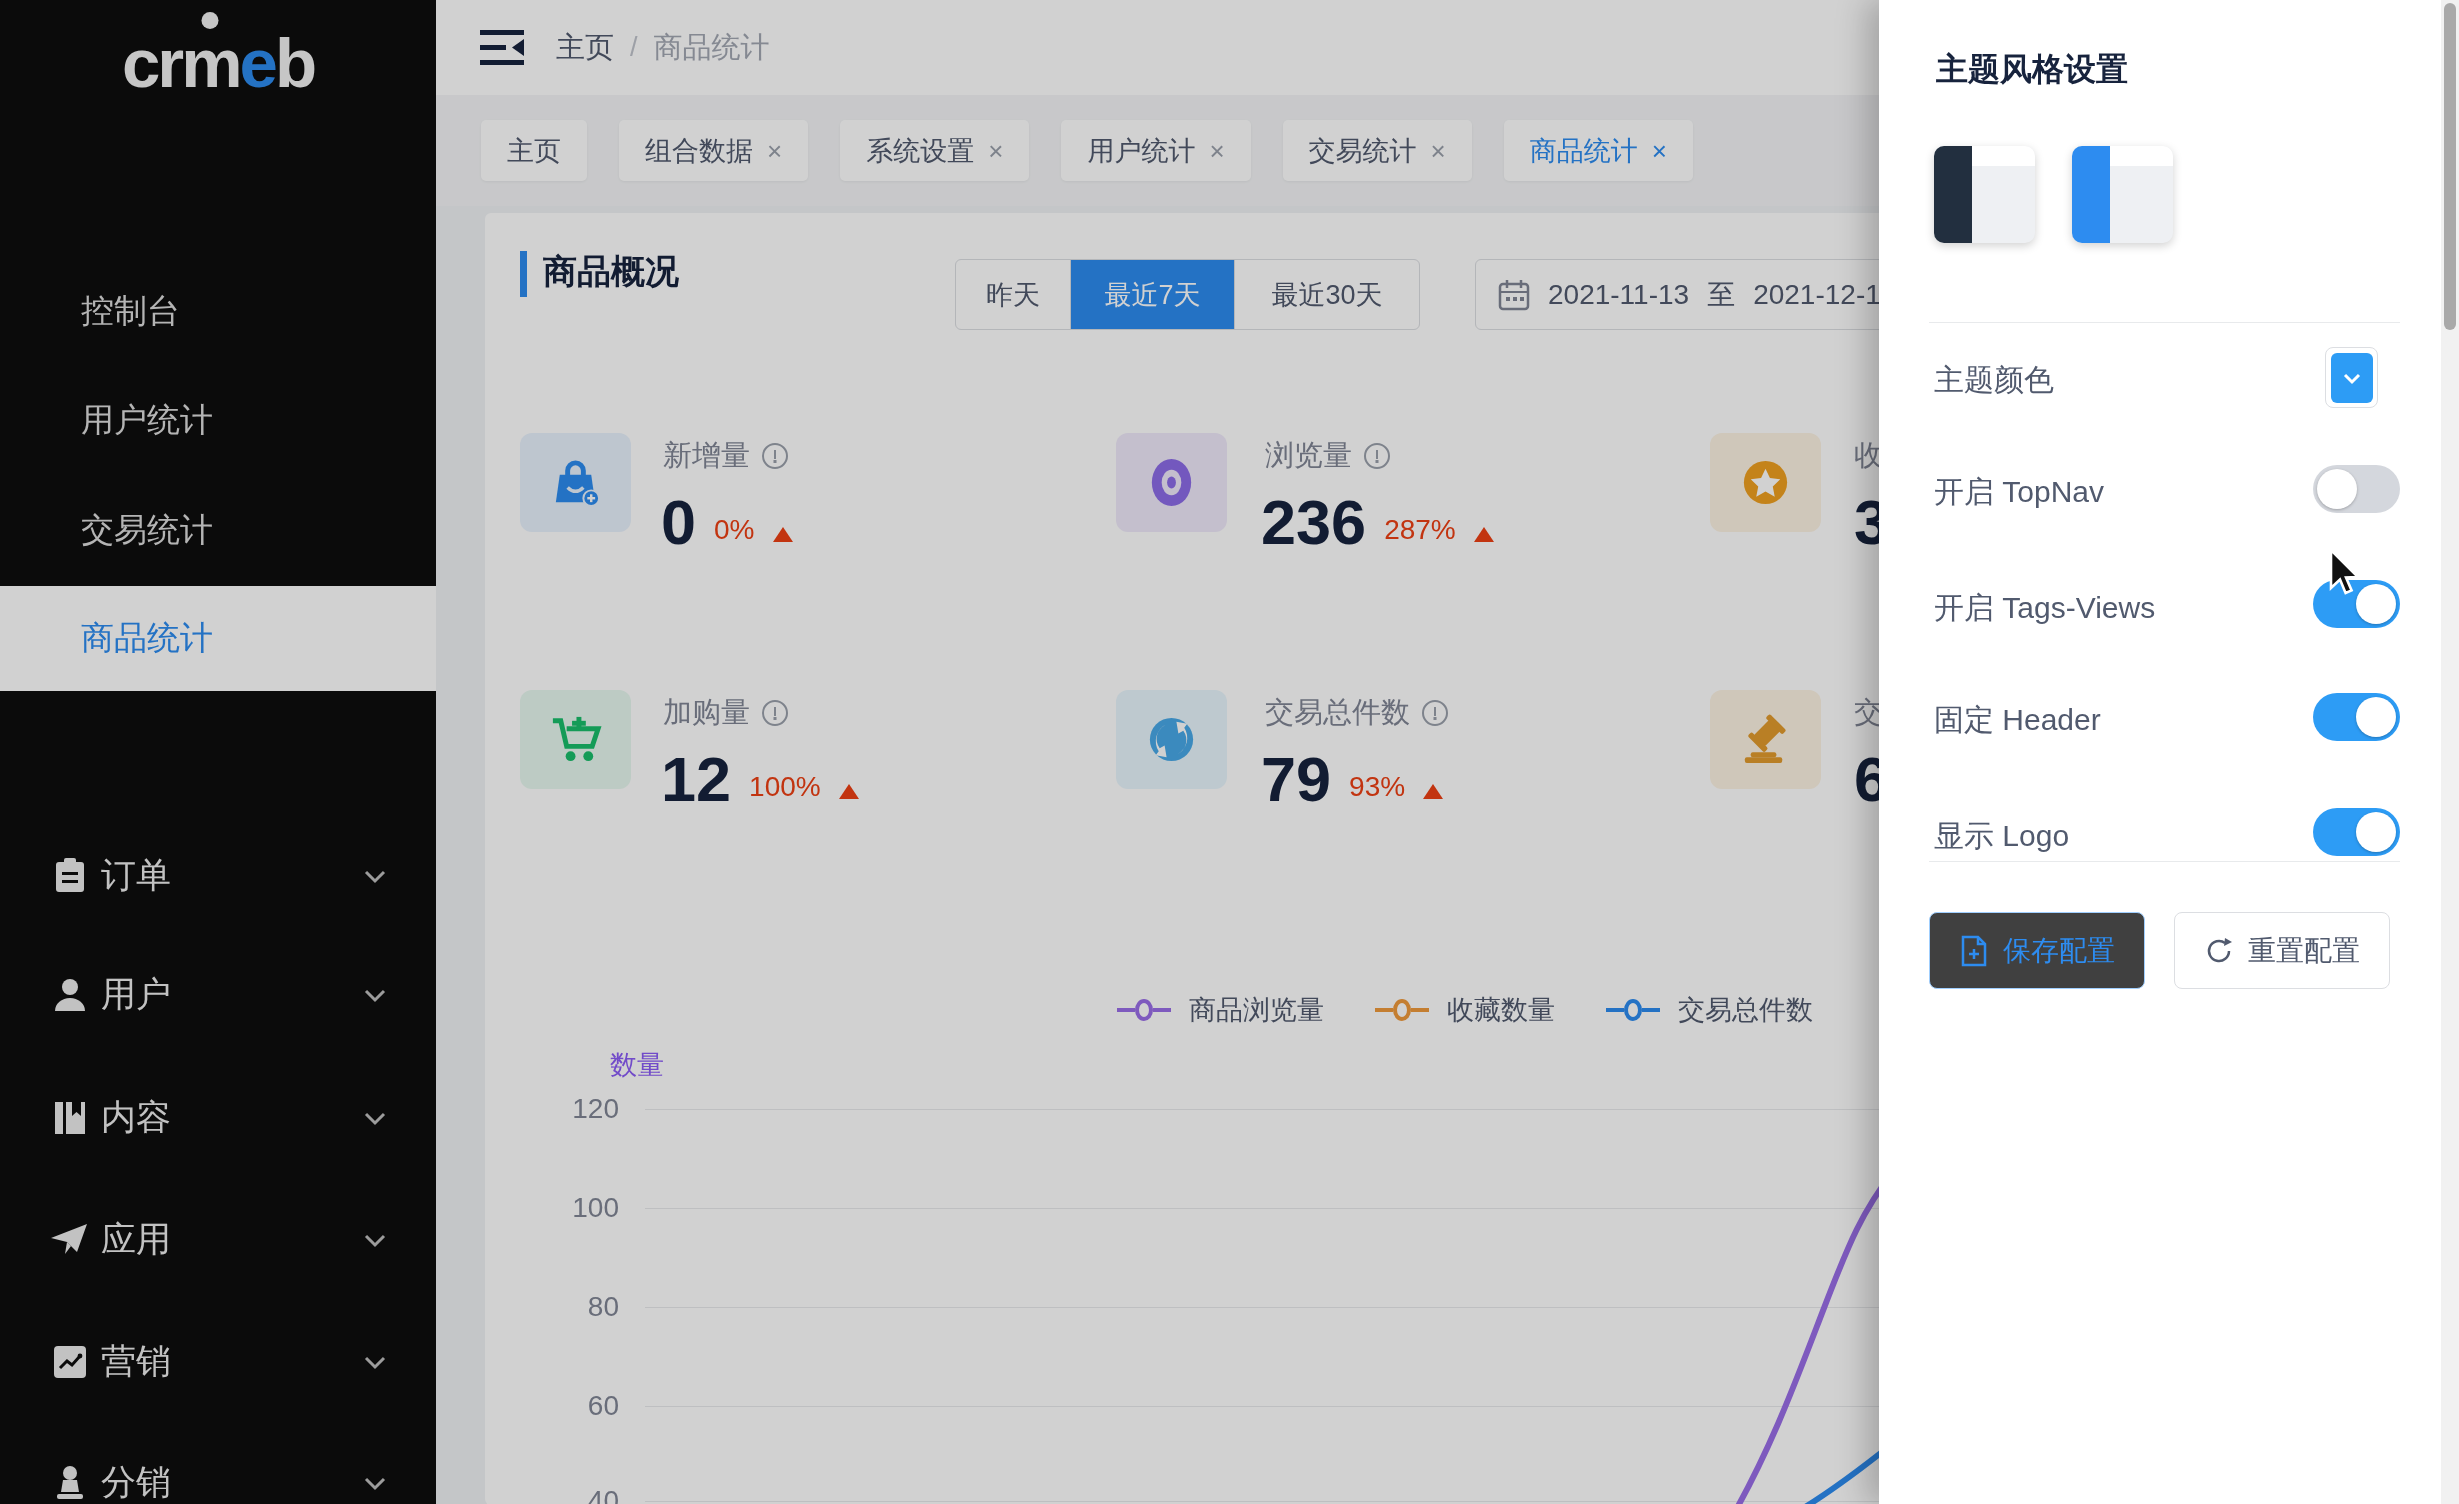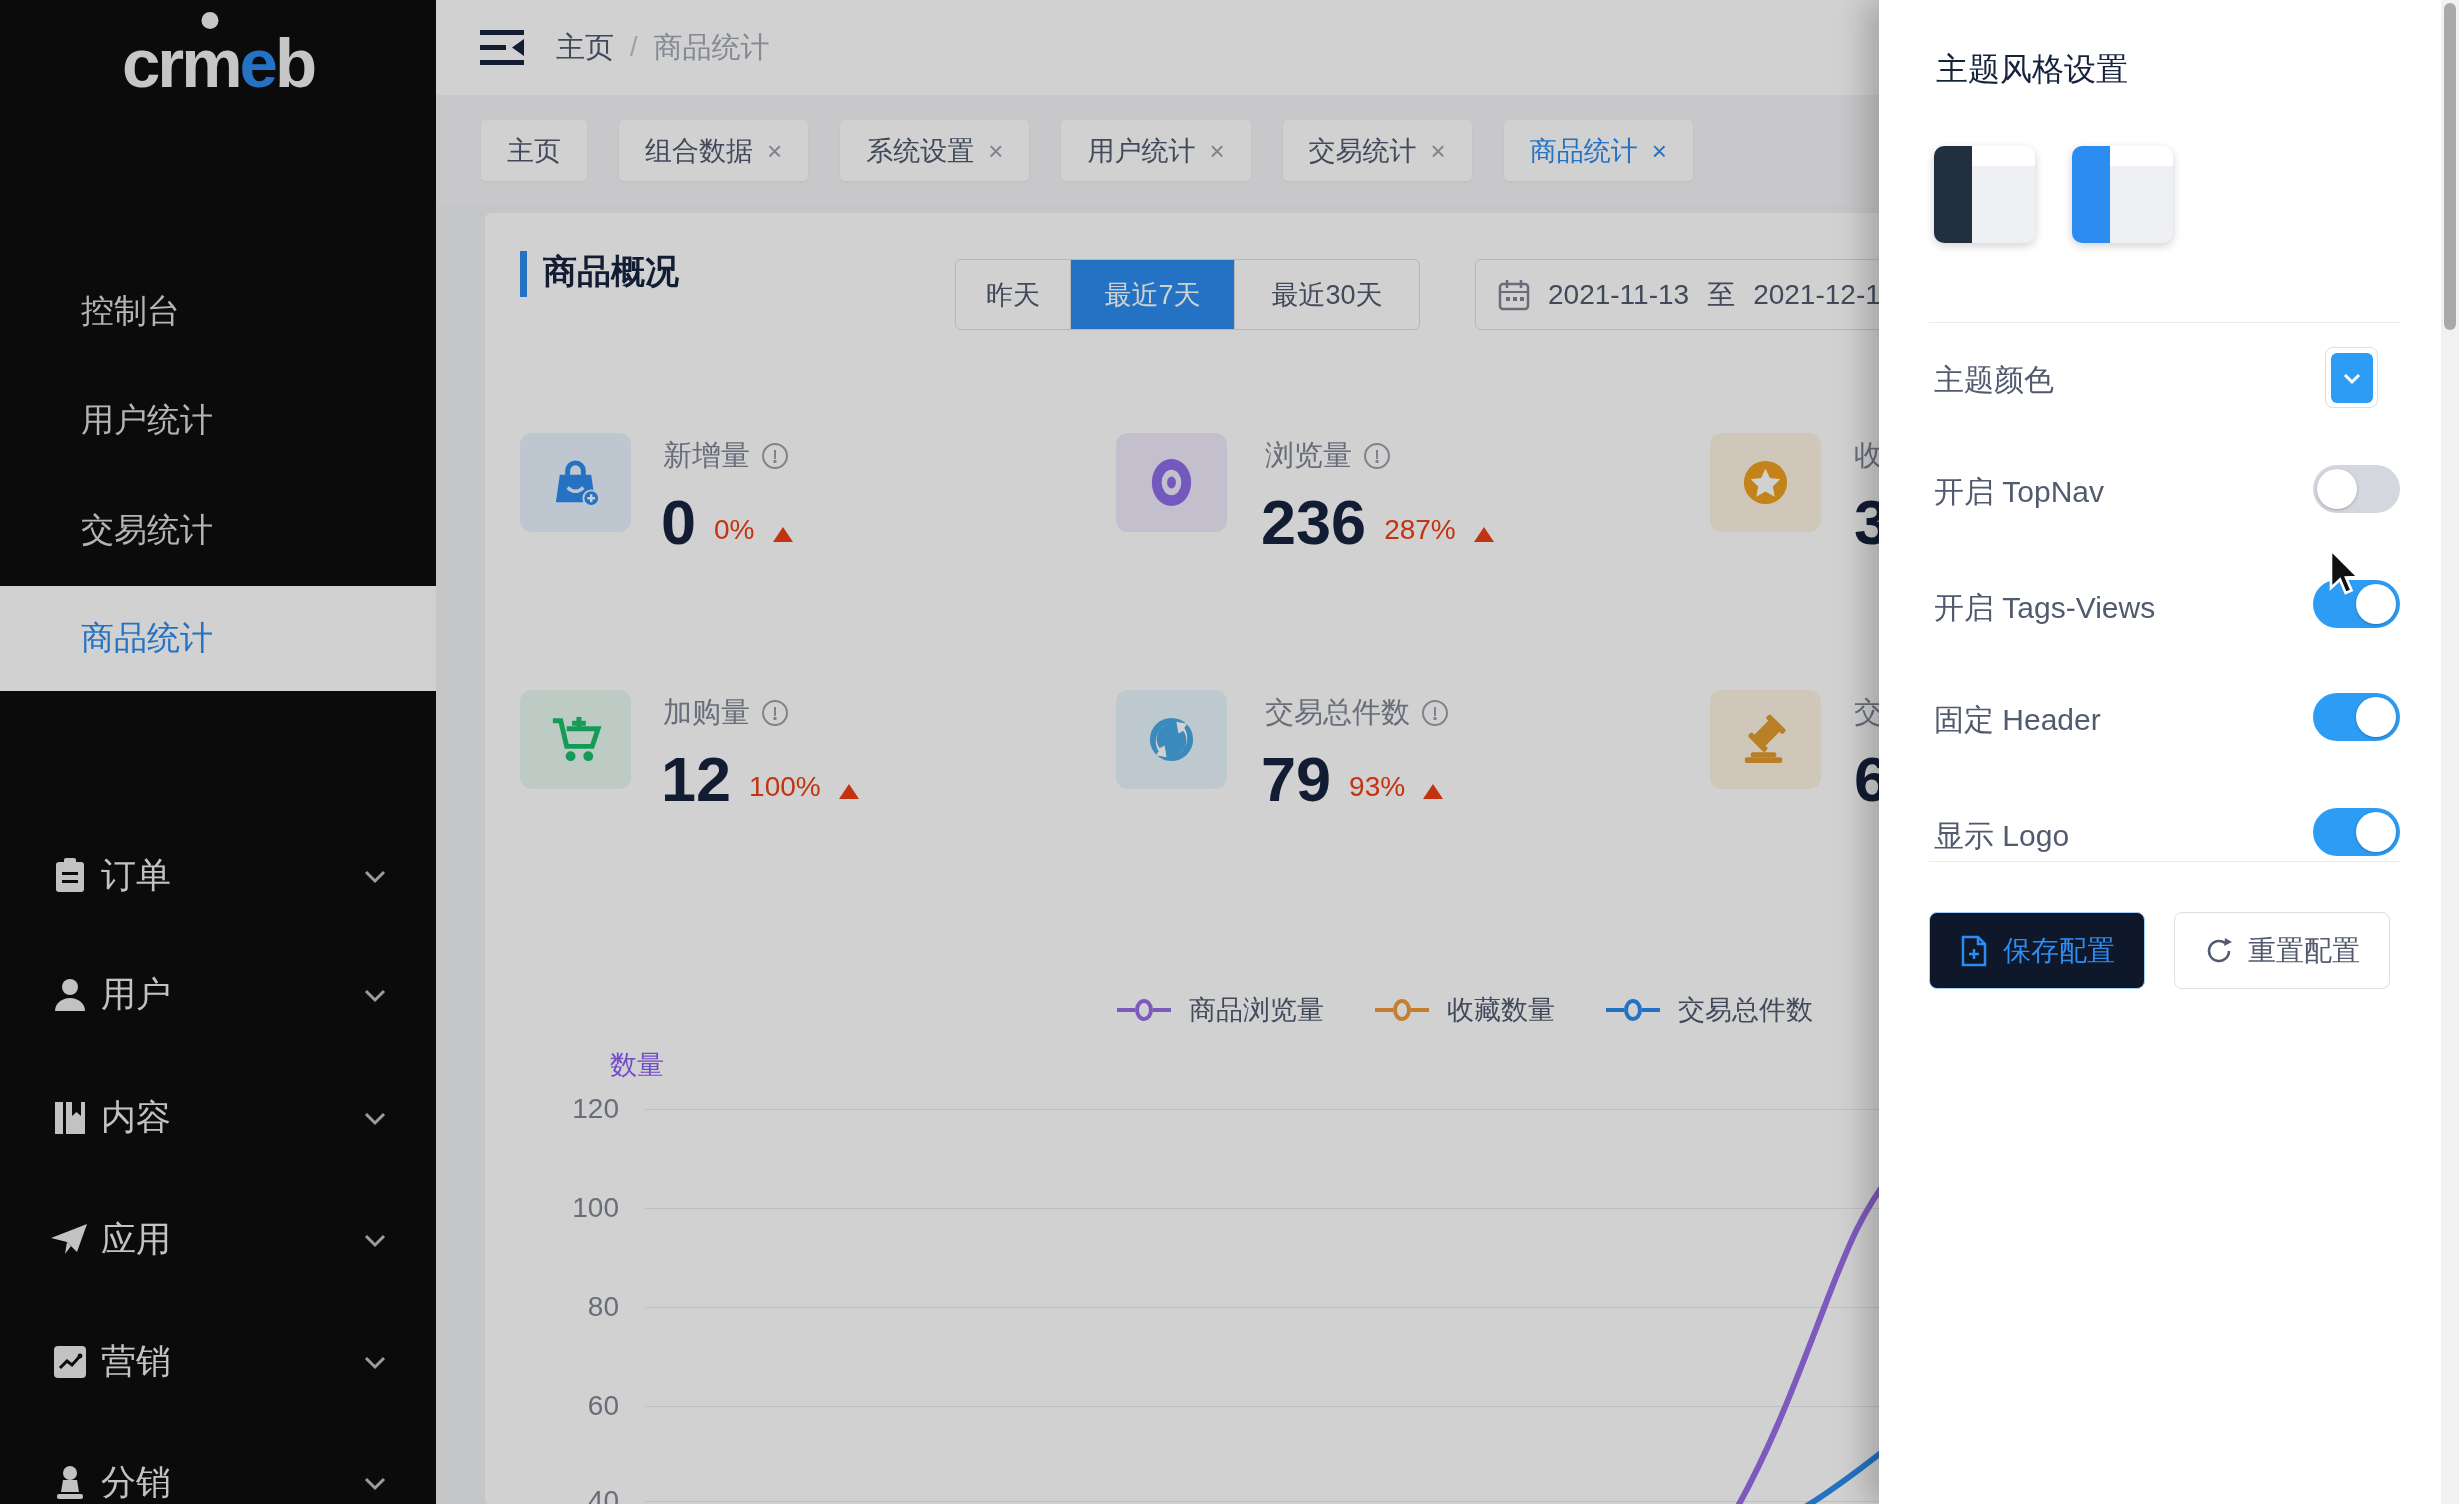--- a/index.html
+++ b/index.html
@@ -80,7 +80,7 @@
   
   .dim-overlay { position:absolute; left:0; top:0; width:1879px; height:1505px; background:rgba(0,0,0,0.18); z-index:5; }
   .drawer { position:absolute; left:1879px; top:0; width:562px; height:1505px; background:#ffffff; box-shadow:-12px 0 30px rgba(0,0,0,0.22); z-index:6; }
-  .drawer-title { position:absolute; left:1936px; top:48px; font-size:32px; font-weight:normal; color:#17233d; z-index:7; }
+  .drawer-title { position:absolute; left:1936px; top:48px; font-size:32px; font-weight:bold; color:#17233d; z-index:7; }
   .theme-thumb { position:absolute; top:146px; width:101px; height:97px; border-radius:10px; background:#eef0f3; box-shadow:0 3px 10px rgba(0,0,0,0.18); overflow:hidden; cursor:pointer; z-index:7; }
   .thumb-side { position:absolute; left:0; top:0; width:38px; height:97px; }
   .thumb-top { position:absolute; left:38px; top:0; width:63px; height:20px; background:#ffffff; }

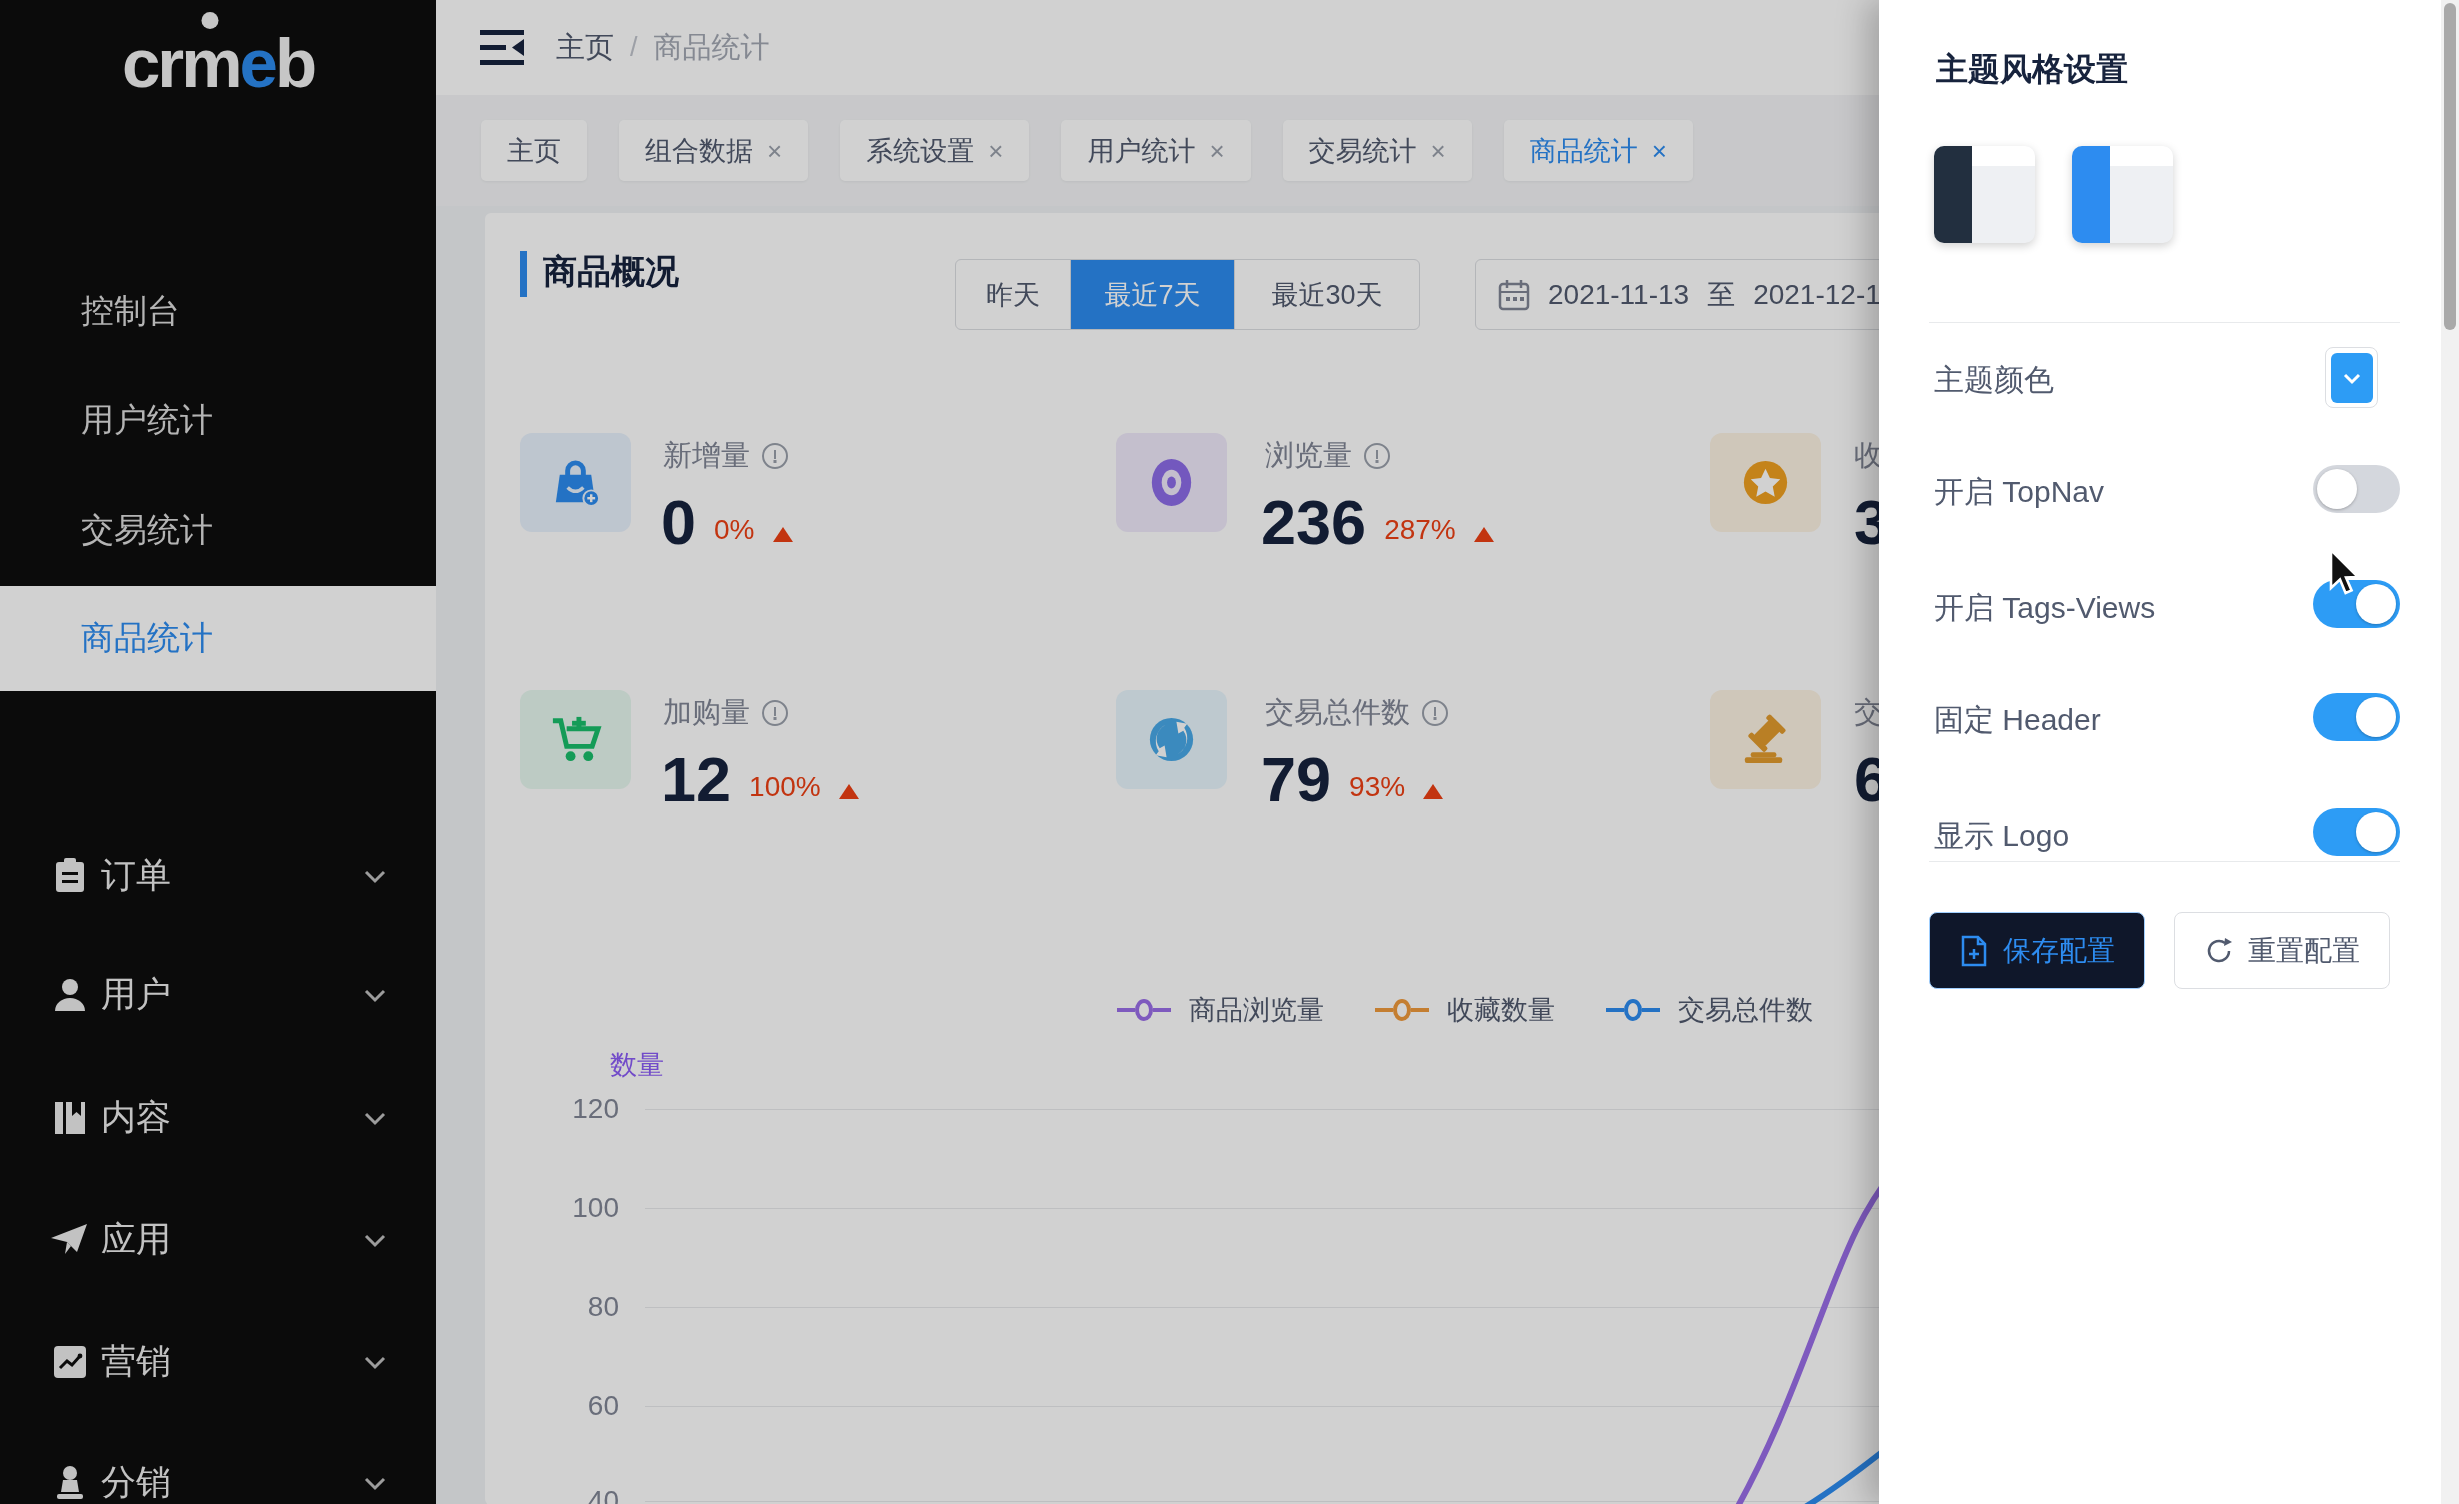--- a/index.html
+++ b/index.html
@@ -95,7 +95,7 @@
   .switch.off .knob { left:4px; }
   .switch.on .knob { right:4px; }
   .drawer-btn { position:absolute; top:912px; width:216px; height:77px; border-radius:8px; display:flex; align-items:center; justify-content:center; gap:14px; font-size:28px; cursor:pointer; z-index:7; }
-  .btn-save { left:1929px; background:#0f172a; border:1px solid #a0cfff; color:#2d8cf0; }
+  .btn-save { left:1929px; background:#404040; border:1px solid #a0cfff; color:#2d8cf0; }
   .btn-reset { left:2174px; background:#ffffff; border:1px solid #dcdee2; color:#515a6e; }
 
   

